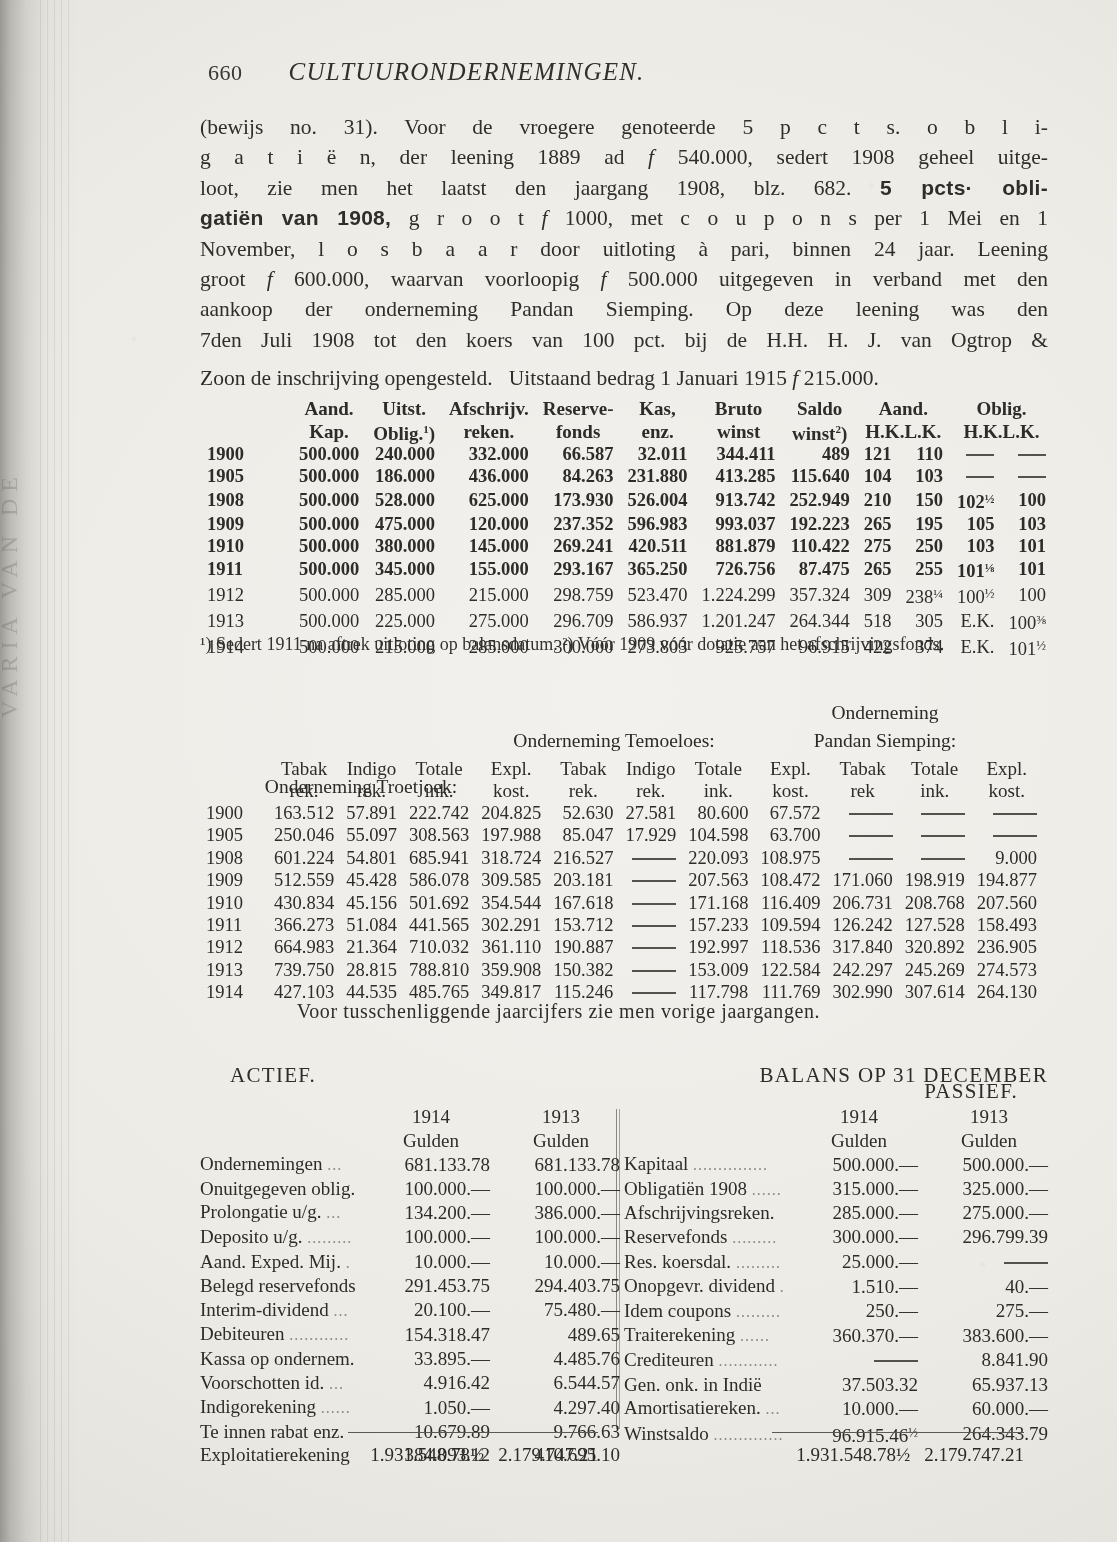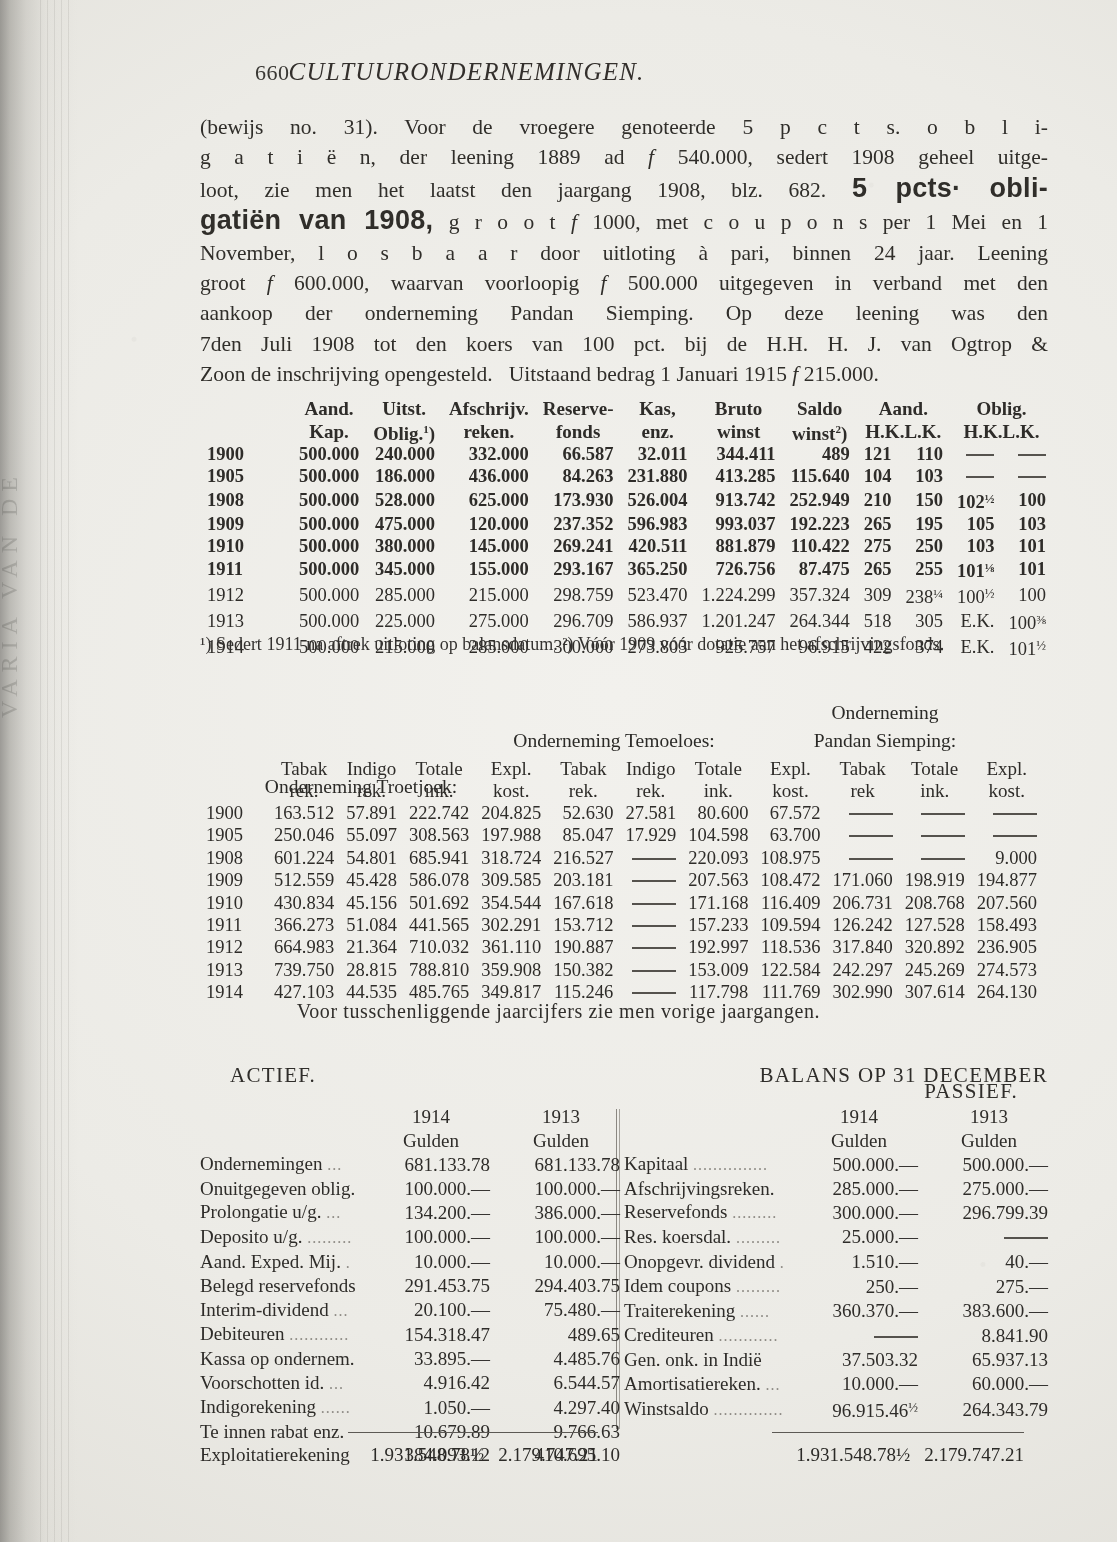--- a/index.html
+++ b/index.html
@@ -88,7 +88,6 @@
     font-size: 22px;
     letter-spacing: 0.5px;
     color: #3a3834;
-    margin-left: 47px;
   }
   .runtitle {
     position: absolute;

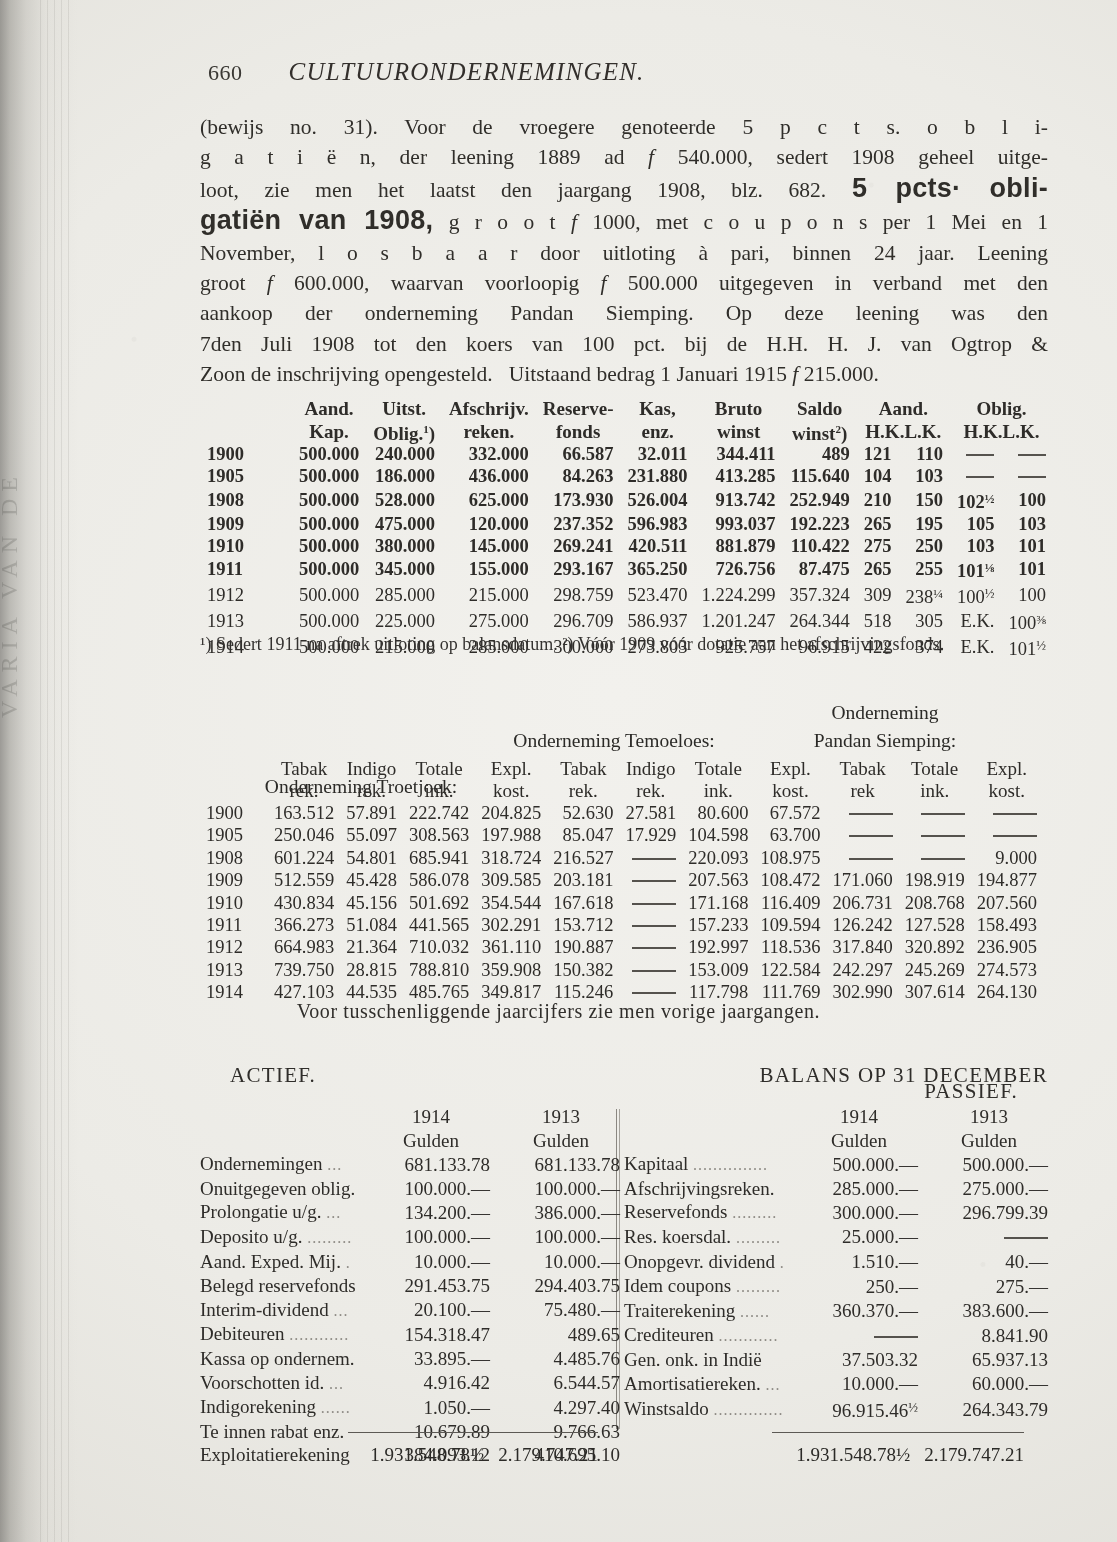--- a/index.html
+++ b/index.html
@@ -109,7 +109,7 @@
     text-align: justify;
     color: #302e2a;
   }
-  .para .bold { font-weight: bold; font-family: "Liberation Sans", sans-serif; font-size: 27px; letter-spacing: 0.3px;}
+  .para .bold { font-weight: bold; font-family: "Liberation Sans", sans-serif; font-size: 21px; letter-spacing: 0.3px;}
 
   
   .tbl {

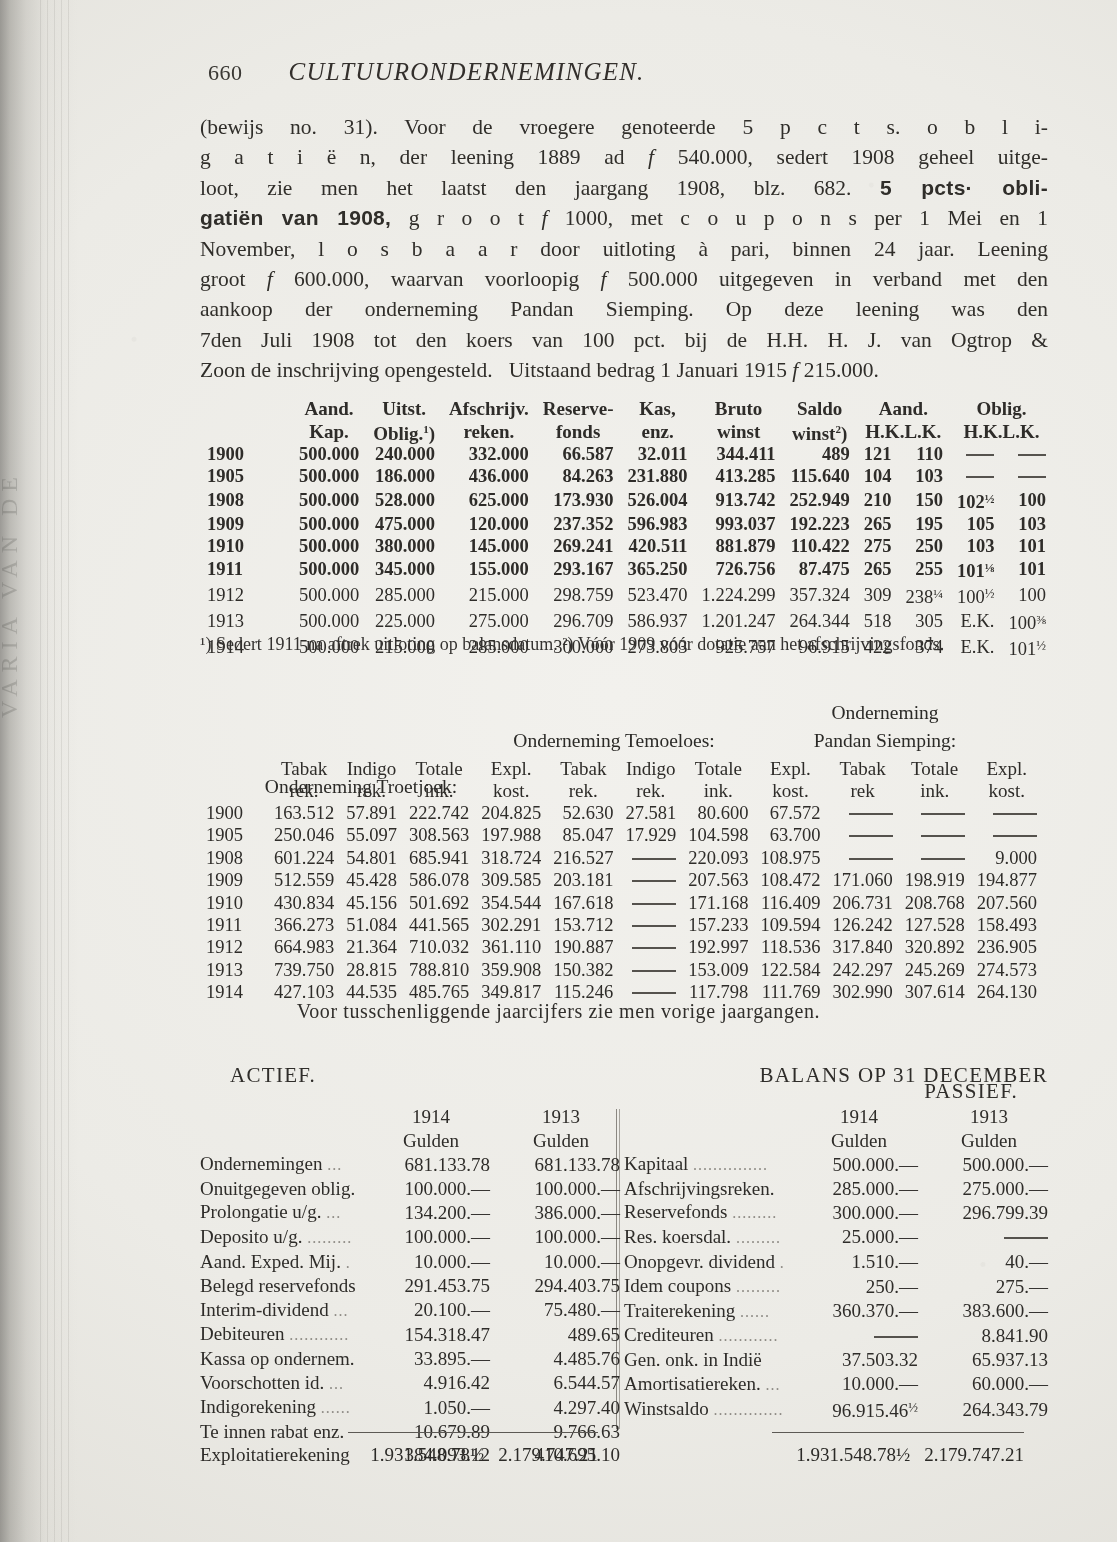--- a/index.html
+++ b/index.html
@@ -275,7 +275,7 @@
         <div style="white-space: normal; text-align: justify; text-align-last: justify;">groot <i>f</i> 600.000, waarvan voorloopig <i>f</i> 500.000 uitgegeven in verband met den</div>
         <div style="white-space: normal; text-align: justify; text-align-last: justify;">aankoop der onderneming Pandan Siemping.  Op deze leening was den</div>
         <div style="white-space: normal; text-align: justify; text-align-last: justify;">7den Juli 1908 tot den koers van 100 pct. bij de H.H. H. J. van Ogtrop &amp;</div>
-        <div style="white-space: pre;">Zoon de inschrijving opengesteld.   Uitstaand bedrag 1 Januari 1915 <i>f</i> 215.000.</div>
+        <div style="white-space: pre; margin-top: 8px;">Zoon de inschrijving opengesteld.   Uitstaand bedrag 1 Januari 1915 <i>f</i> 215.000.</div>
       </div>
 
     <table class="tbl" id="table1">

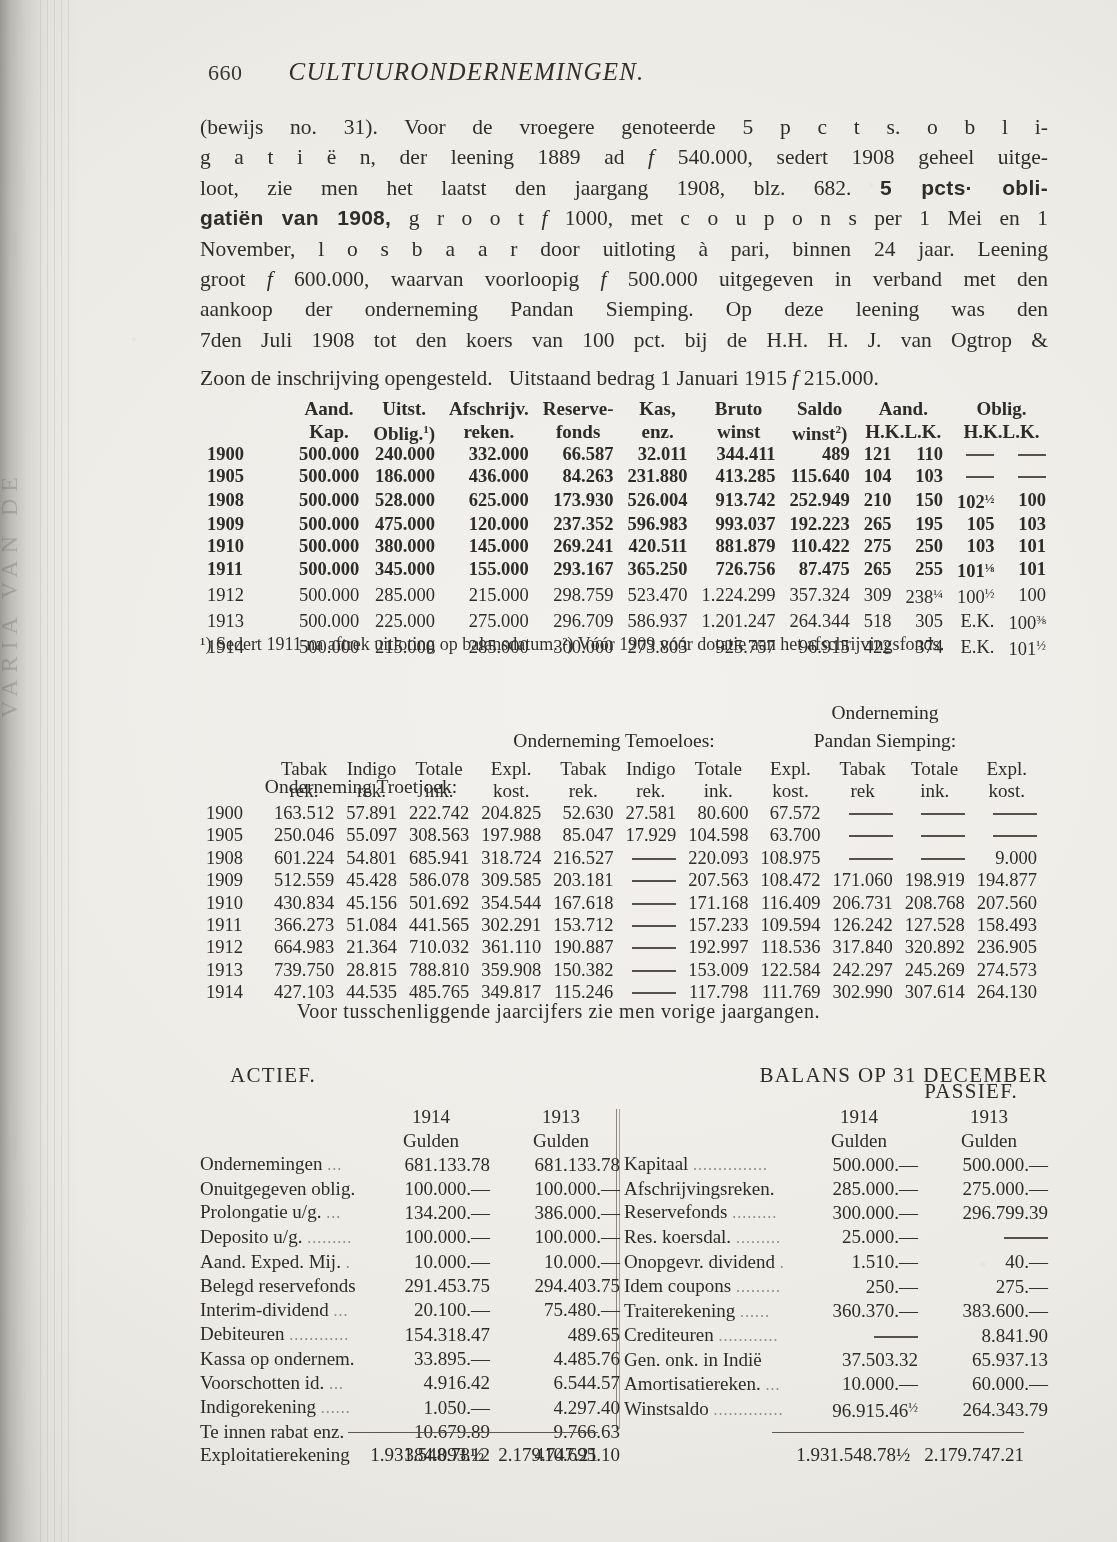--- a/index.html
+++ b/index.html
@@ -717,6 +717,11 @@
                 <td class="v2">500.000.—</td>
               </tr>
               <tr>
+                <td class="lbl">Obligatiën  1908 <span class="leader">......</span></td>
+                <td class="v1">315.000.—</td>
+                <td class="v2">325.000.—</td>
+              </tr>
+              <tr>
                 <td class="lbl">Afschrijvingsreken.</td>
                 <td class="v1">285.000.—</td>
                 <td class="v2">275.000.—</td>

